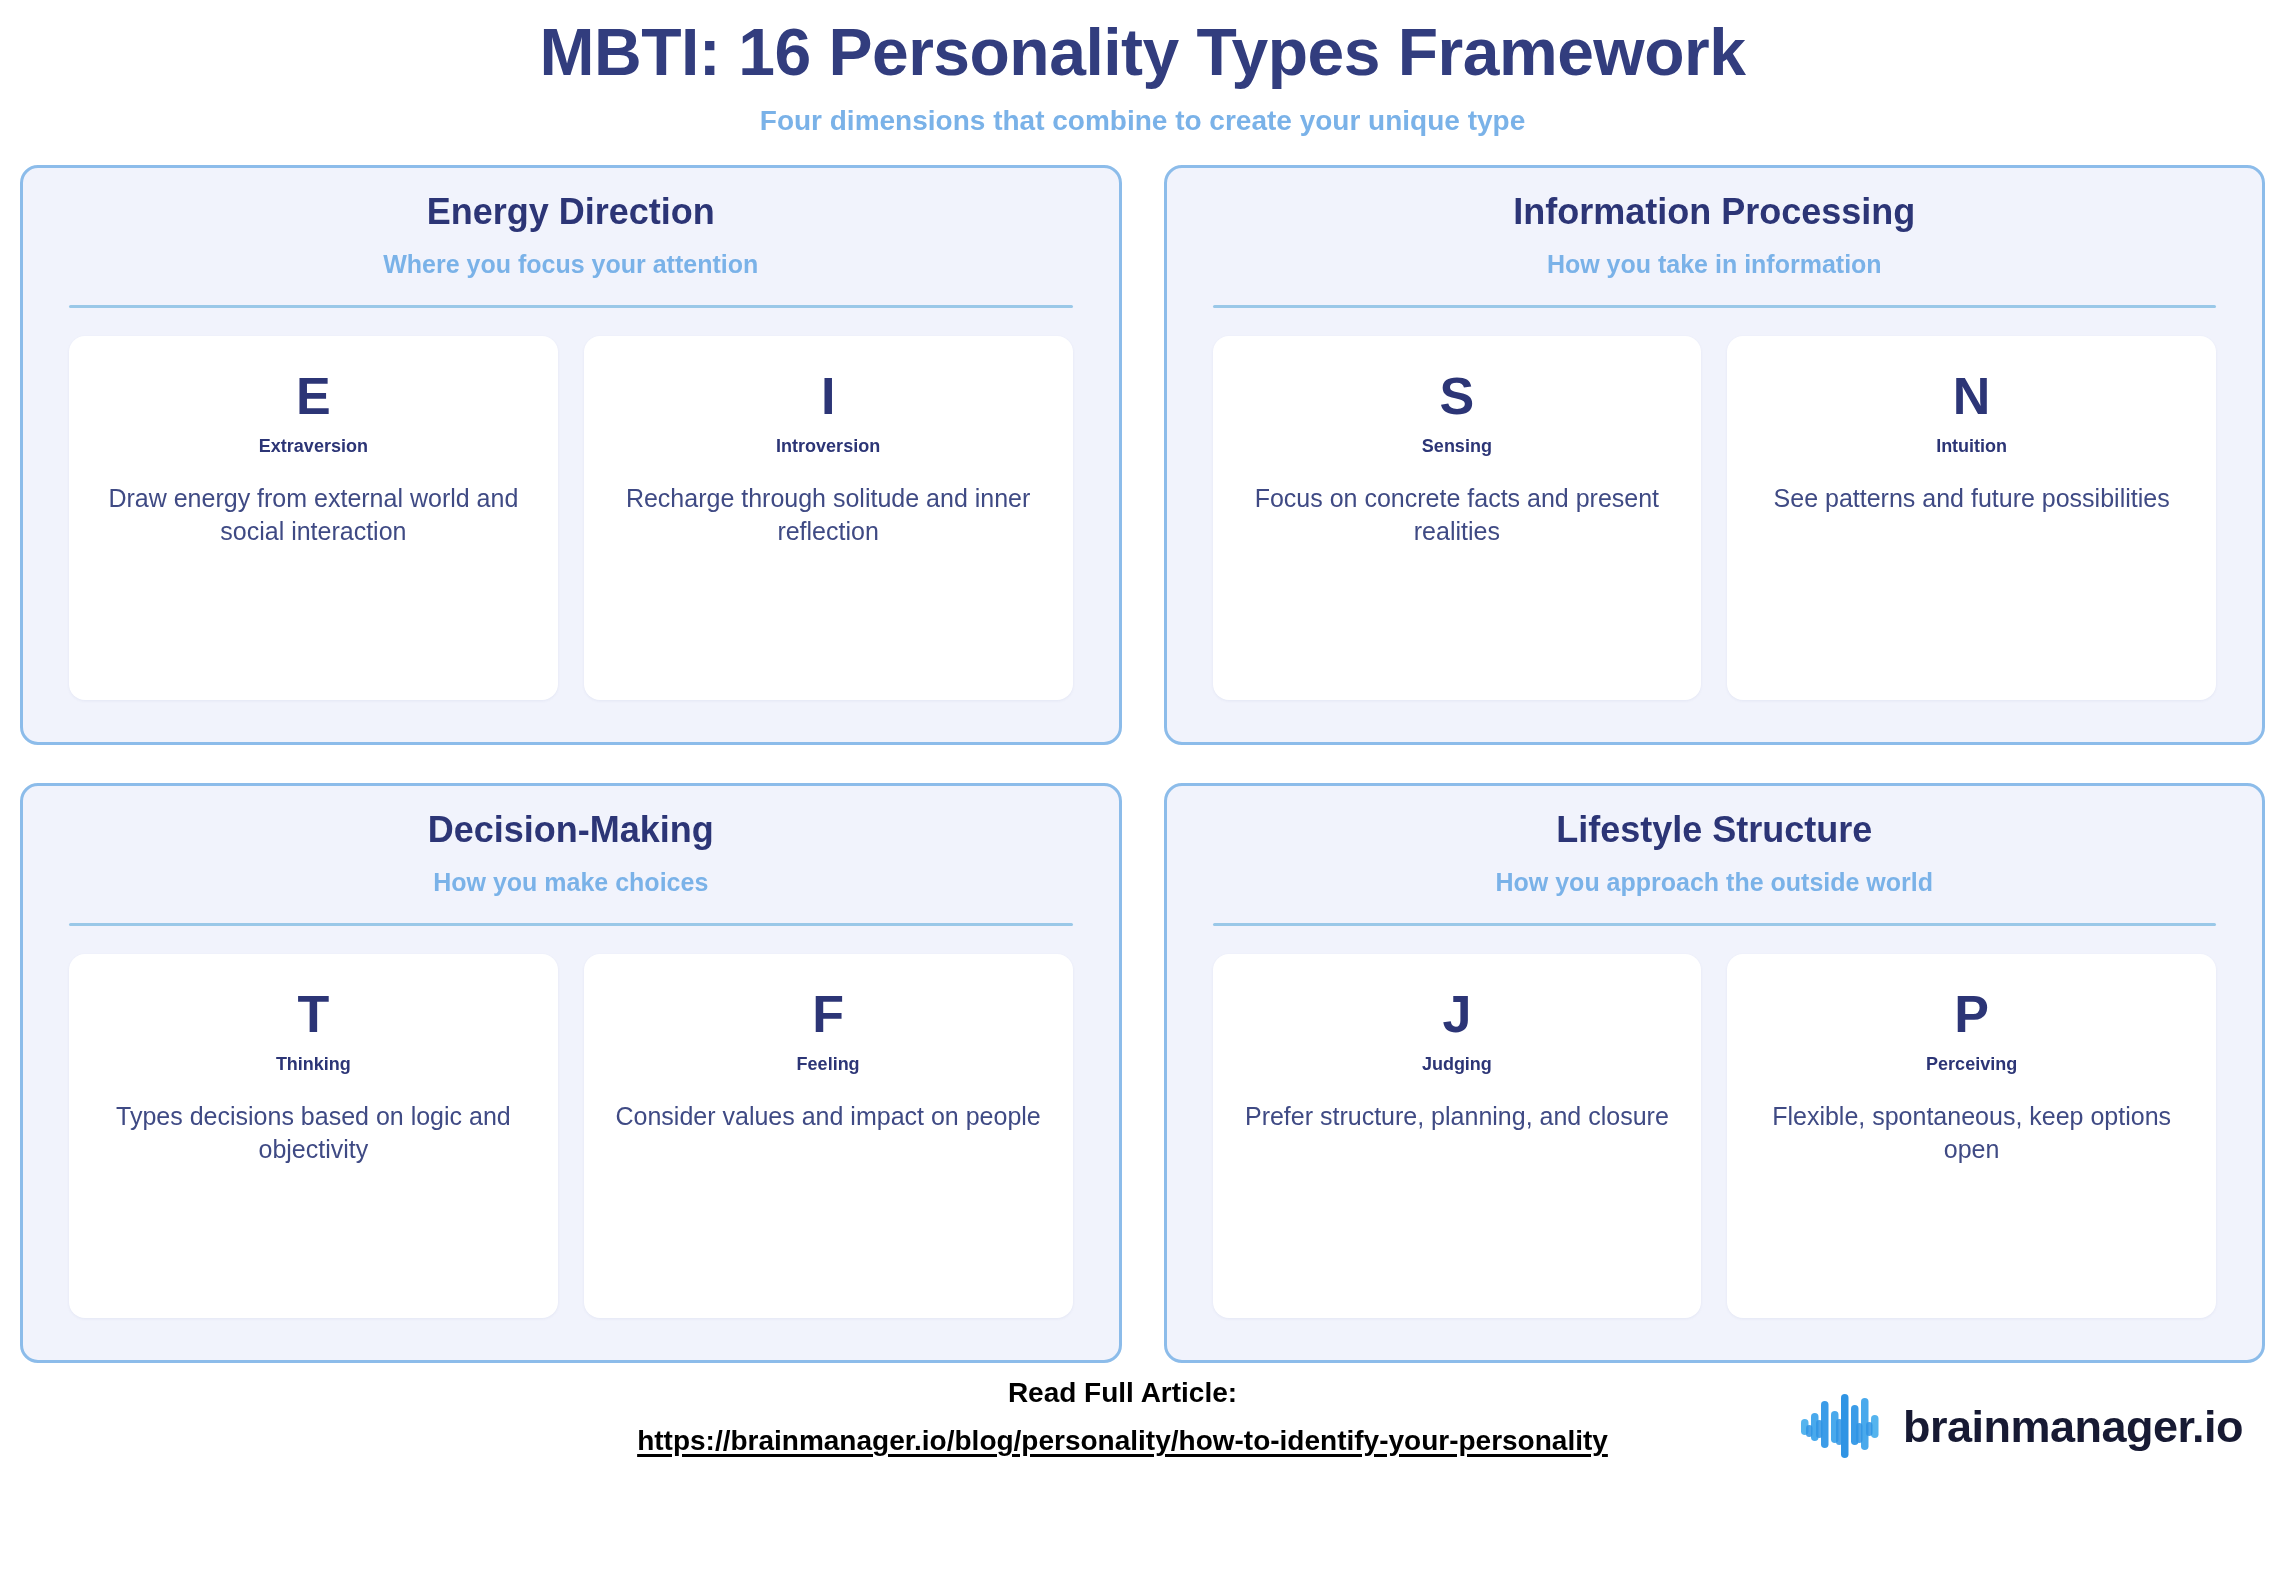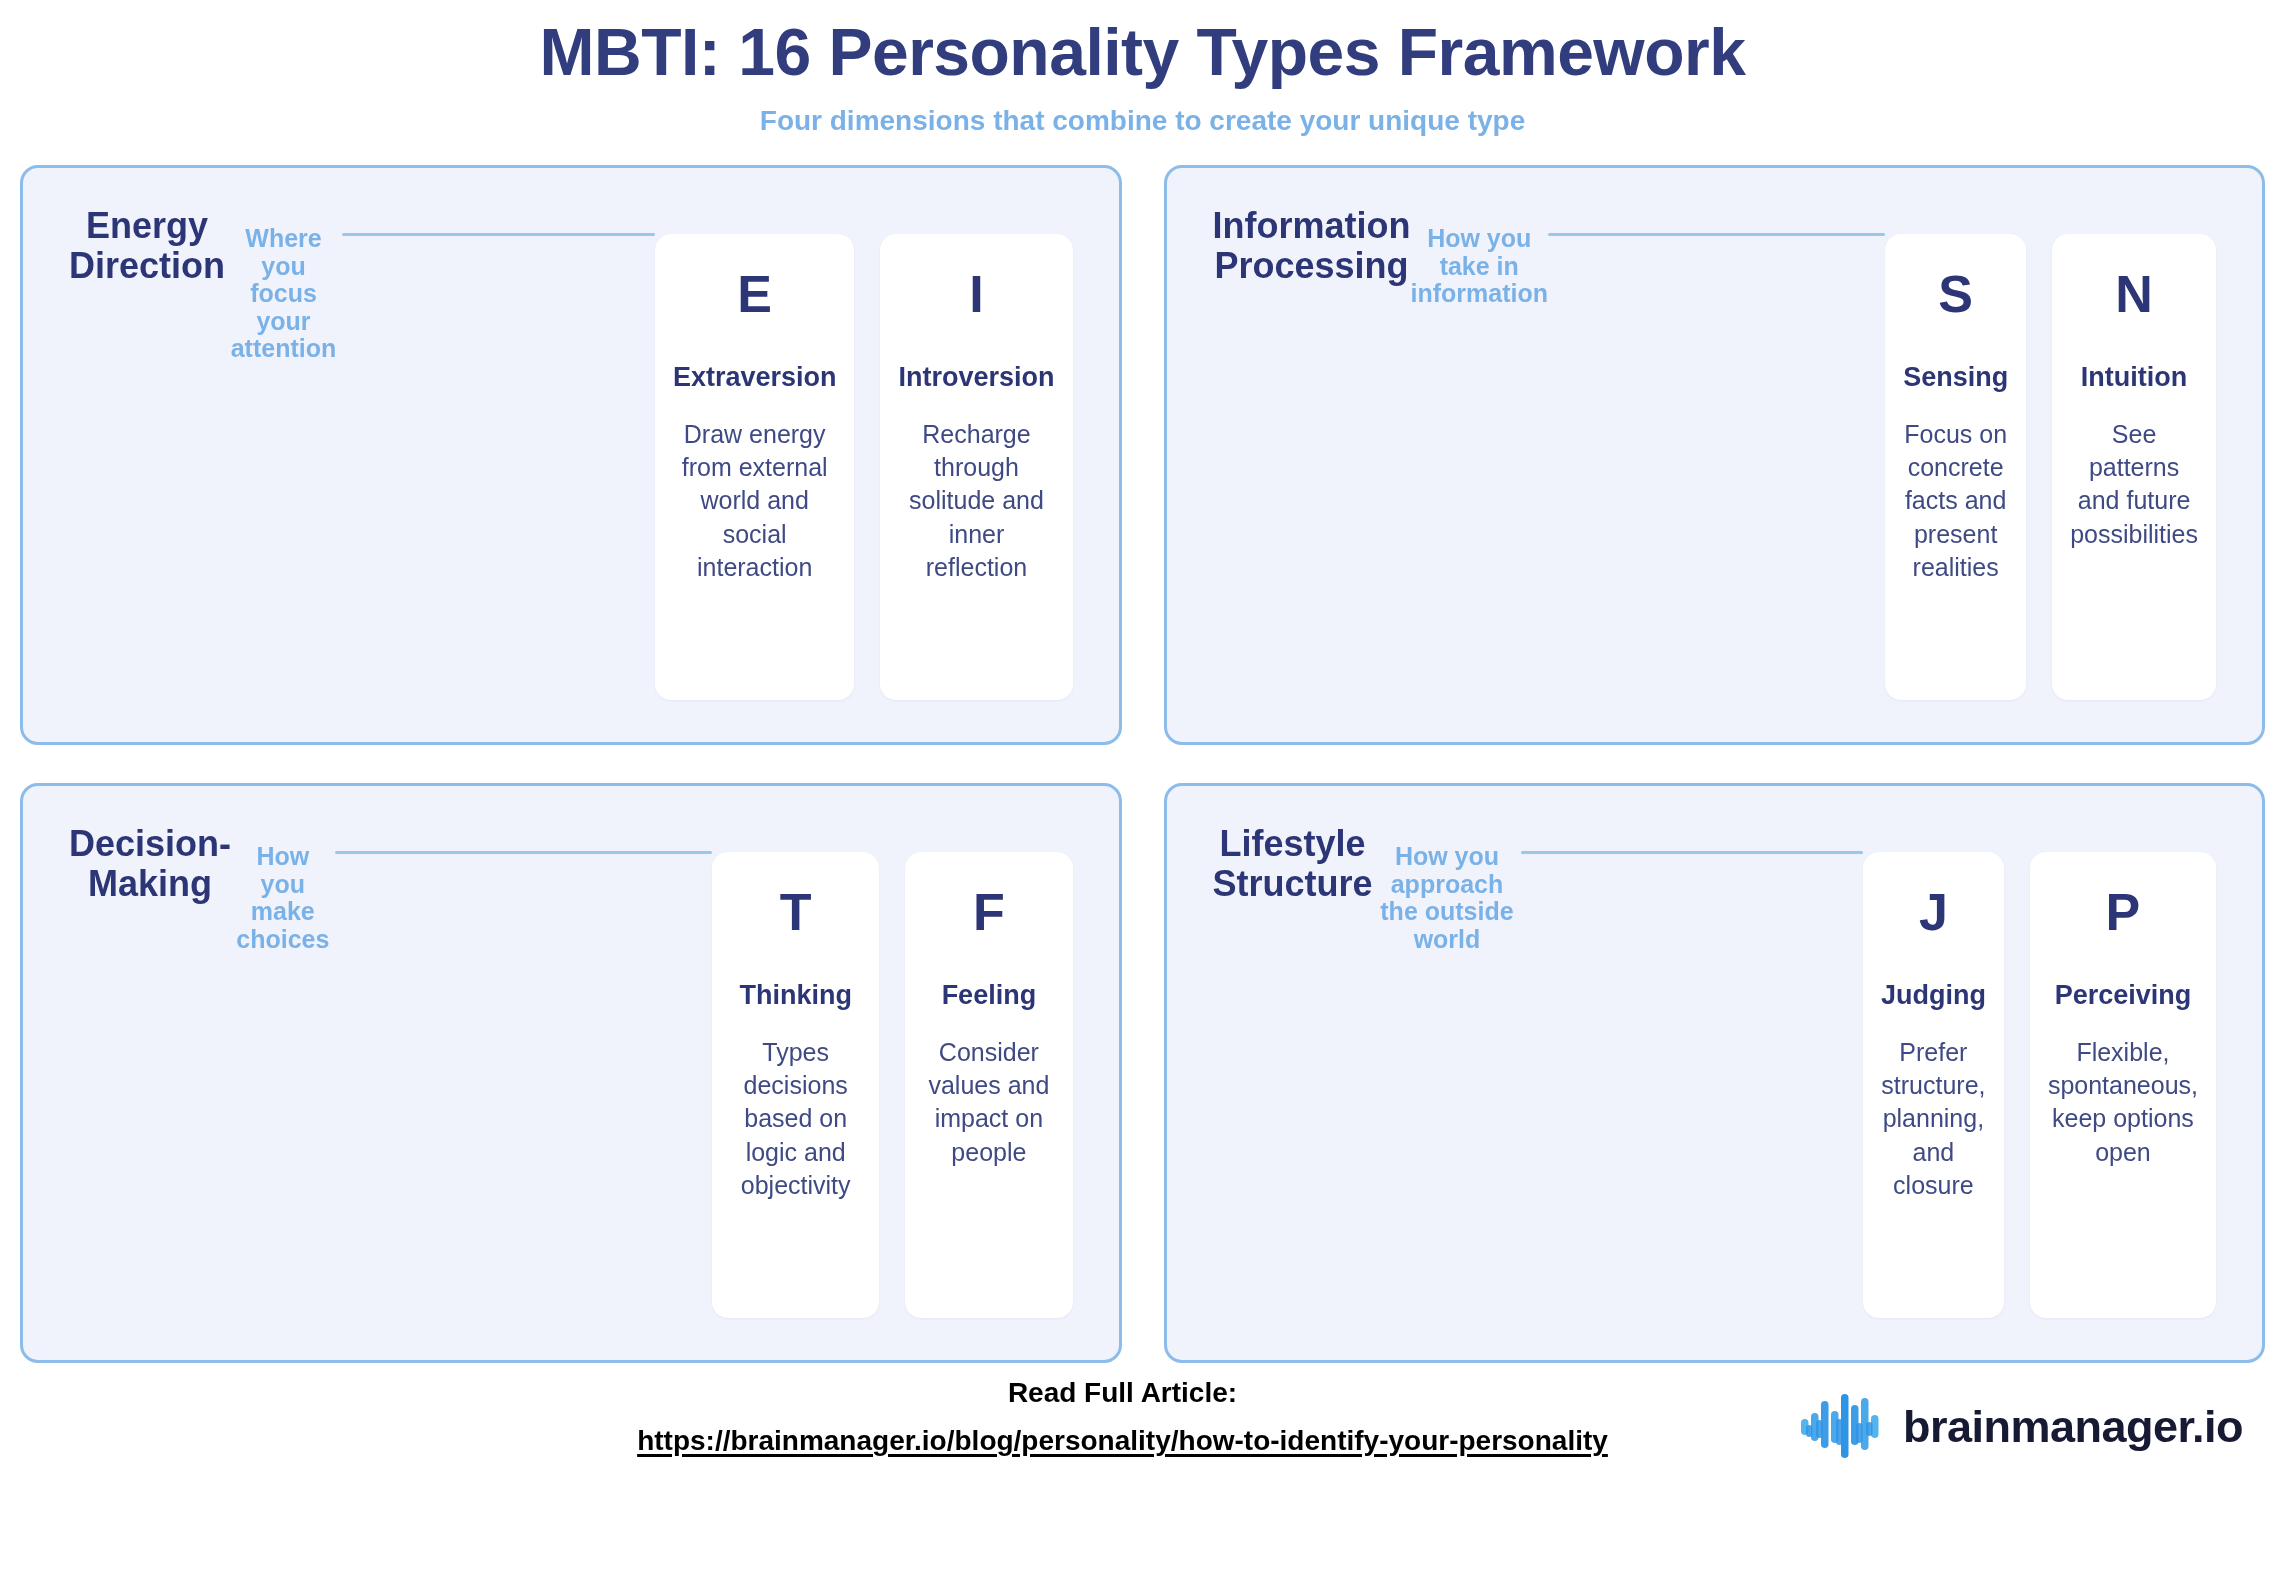--- a/index.html
+++ b/index.html
@@ -59,9 +59,9 @@
     background: #f1f3fc;
     border: 3px solid #8cbcea;
     border-radius: 18px;
-    padding: 38px 46px 42px 46px;
-    display: flex;
-    flex-direction: row;
+    padding: 24px 46px 42px 46px;
+    display: flex;
+    flex-direction: column;
     height: 580px;
   }
 

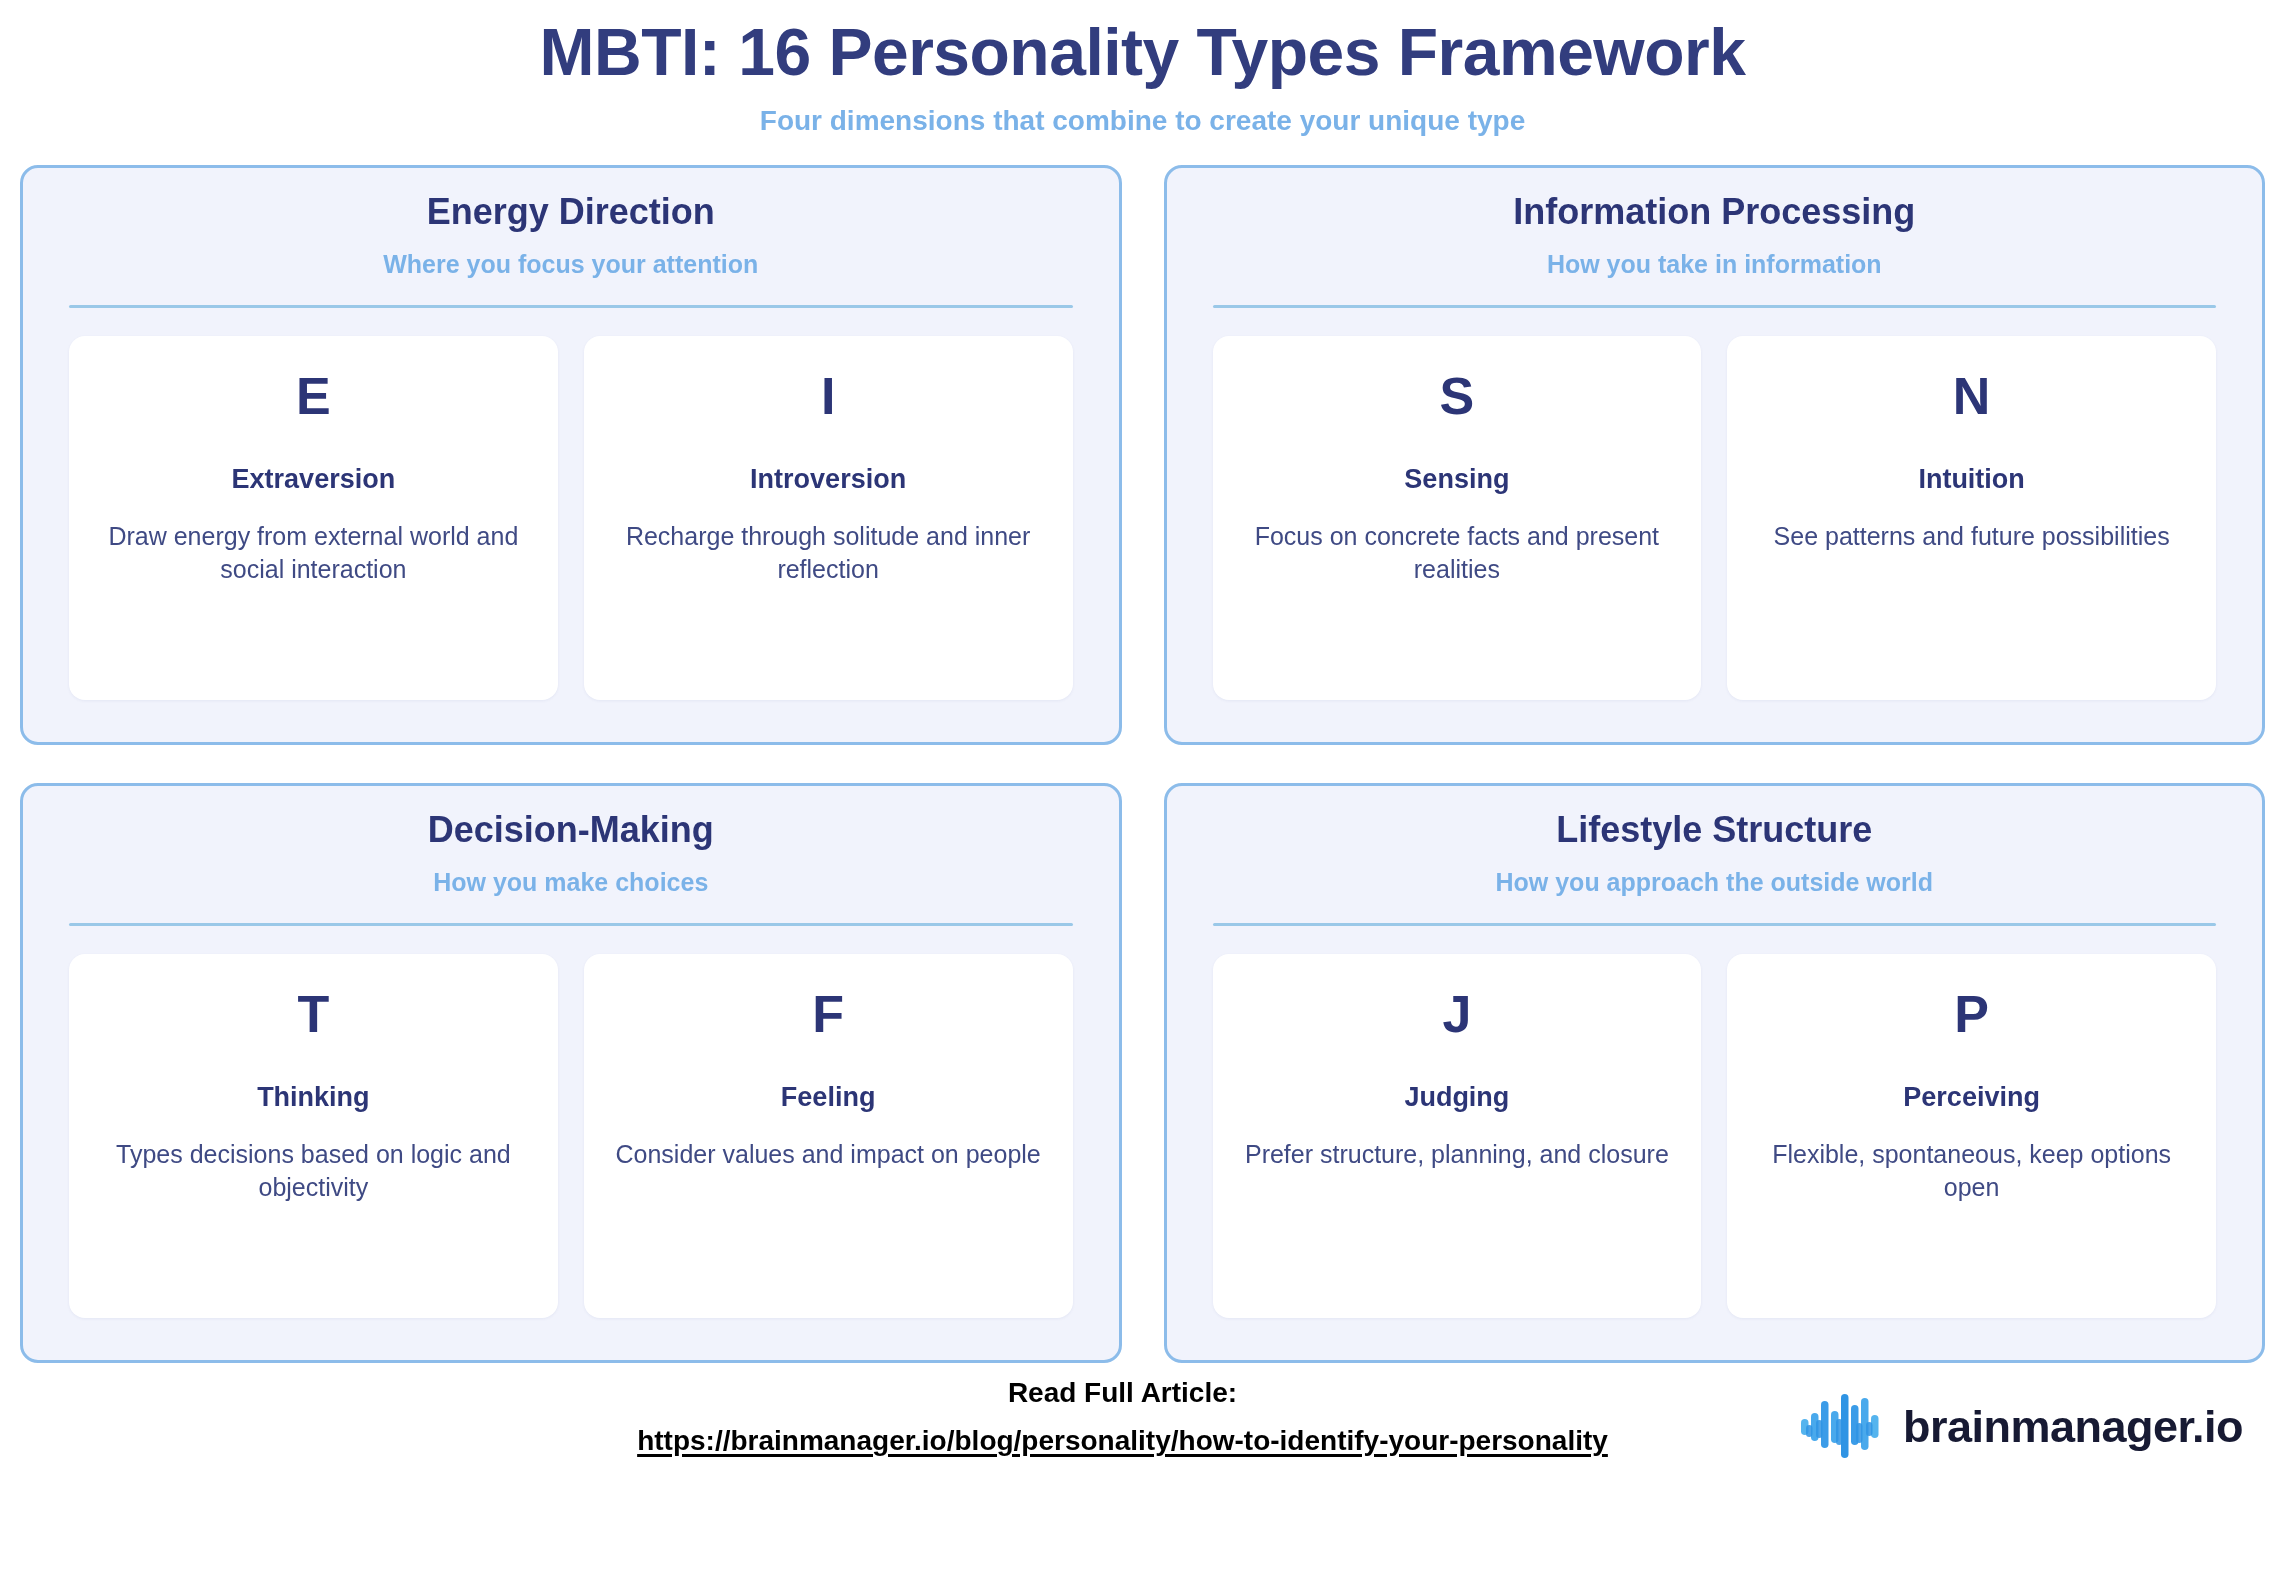--- a/index.html
+++ b/index.html
@@ -113,10 +113,10 @@
     margin-top: 6px;
   }
   .trait-name {
-    font-size: 27px;
+    font-size: 18px;
     font-weight: 700;
     color: #2c3576;
-    margin-top: 43px;
+    margin-top: 15px;
     line-height: 1.1;
     text-align: center;
   }

